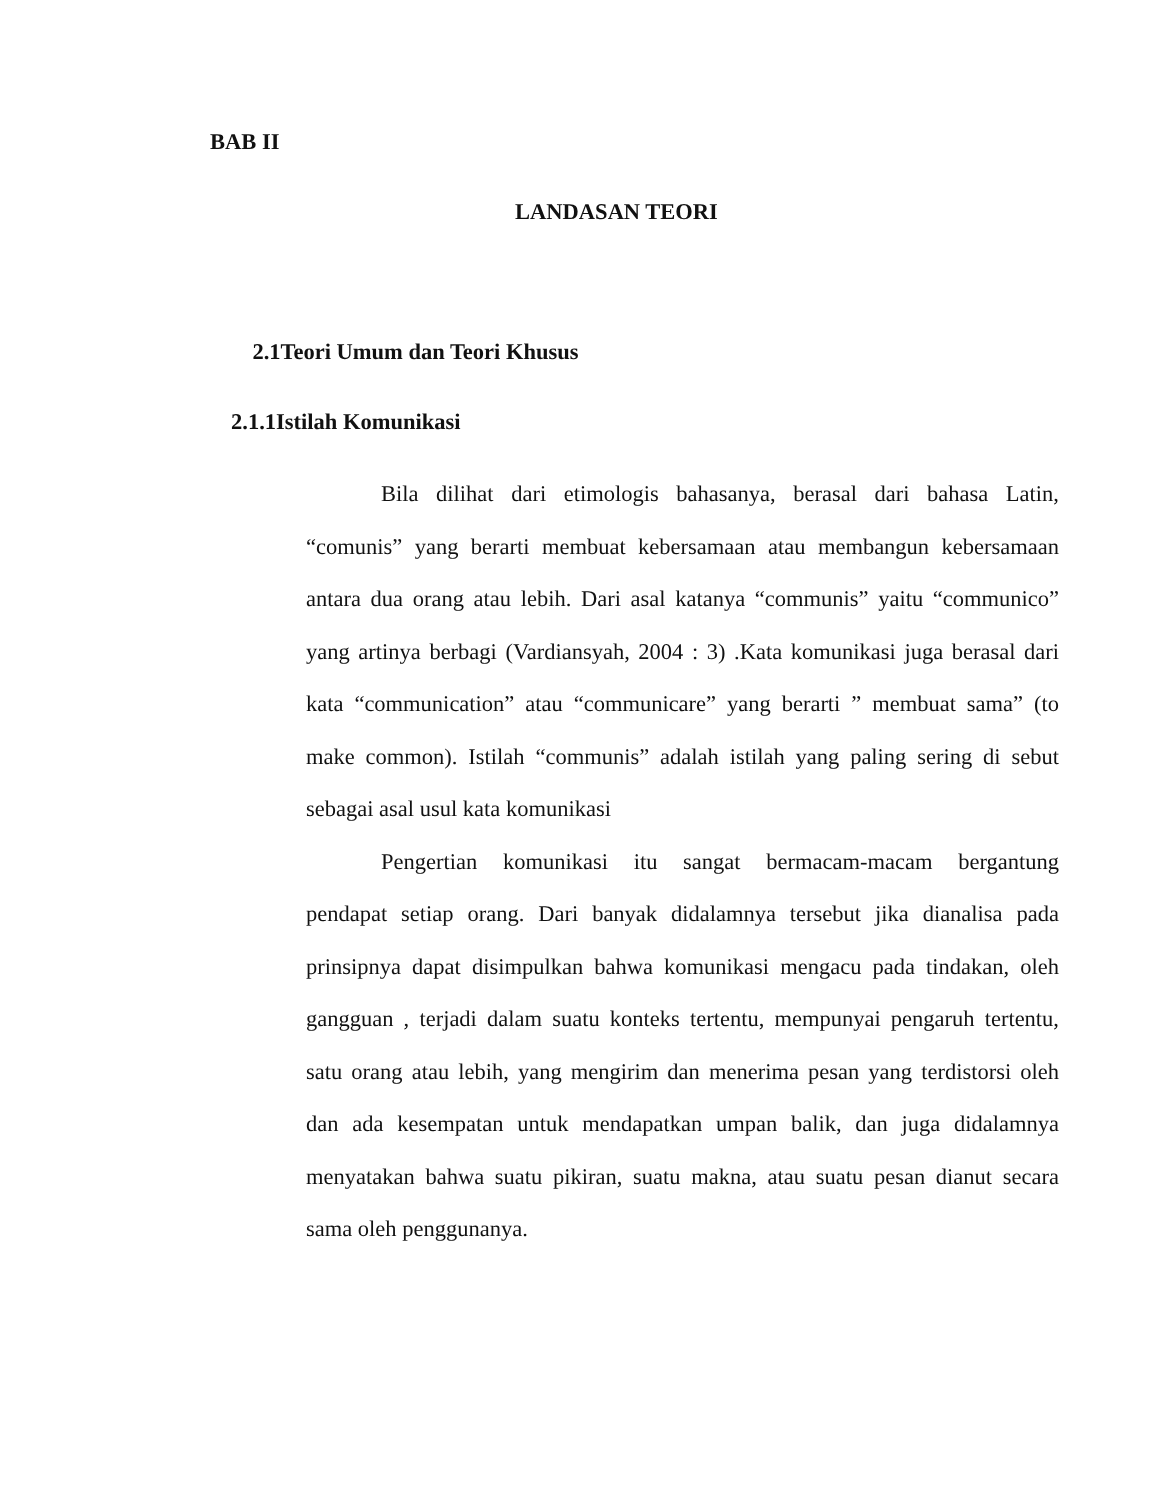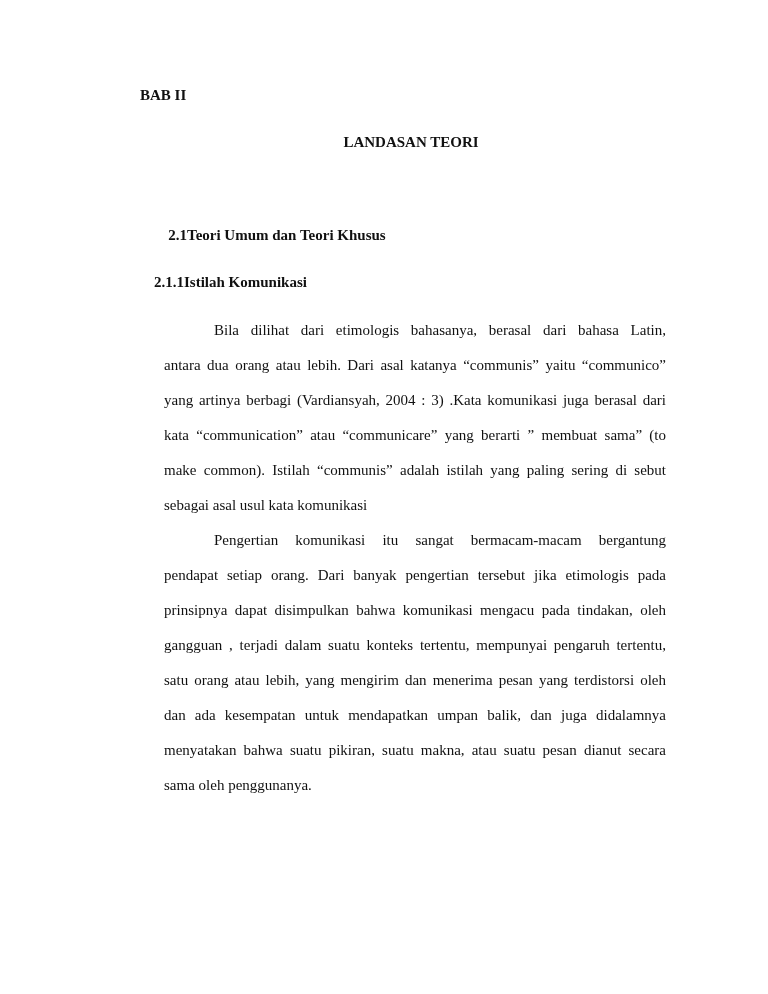--- a/index.html
+++ b/index.html
@@ -44,7 +44,7 @@
   .level-2 .sec-num { width: 44px; }
   .body-text {
     margin-top: 13px;
-    margin-left: 24px;
+    margin-left: 64px;
     width: 502px;
   }
   .ln {

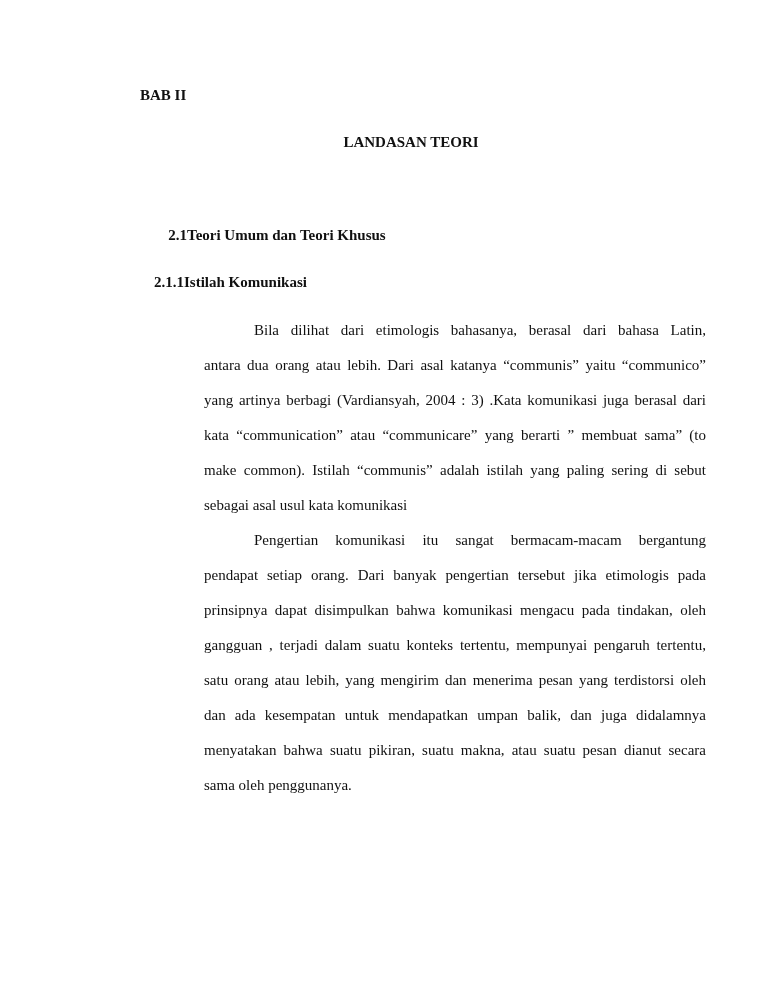--- a/index.html
+++ b/index.html
@@ -77,6 +77,7 @@
   <div class="body-text">
 
     <div class="ln first">Bila dilihat dari etimologis bahasanya, berasal dari bahasa Latin,</div>
+    <div class="ln">“comunis” yang berarti membuat kebersamaan atau membangun kebersamaan</div>
     <div class="ln">antara dua orang atau lebih. Dari asal katanya “communis” yaitu “communico”</div>
     <div class="ln">yang artinya berbagi (Vardiansyah, 2004 : 3) .Kata komunikasi juga berasal dari</div>
     <div class="ln">kata “communication” atau “communicare” yang berarti ” membuat sama” (to</div>

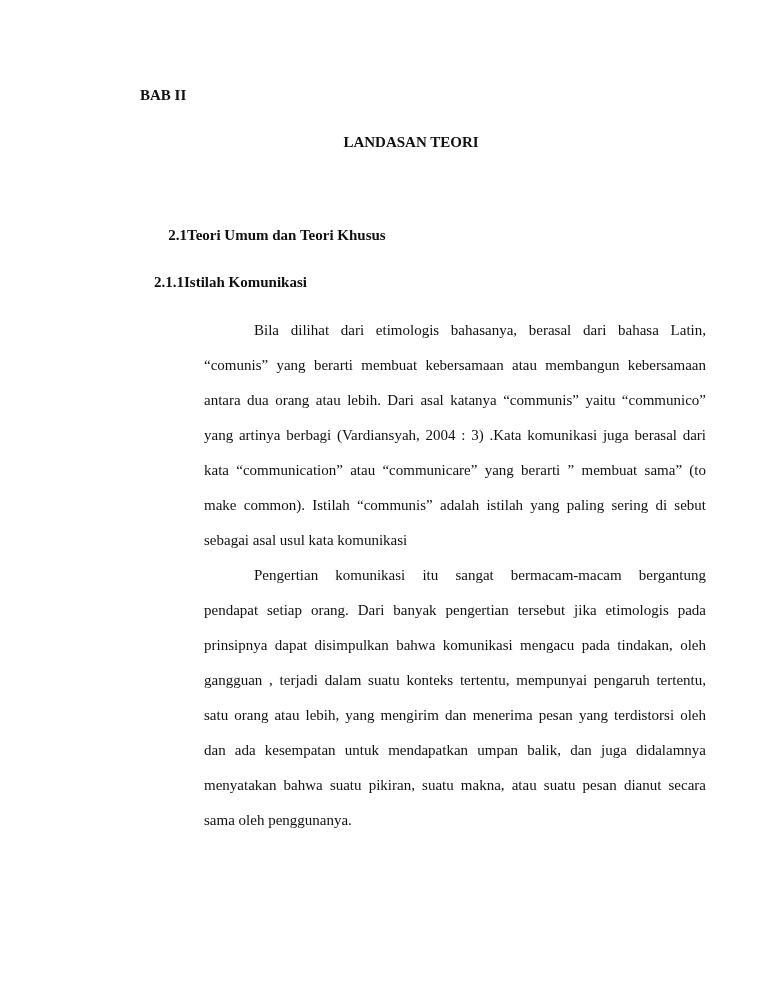--- a/index.html
+++ b/index.html
@@ -85,7 +85,7 @@
     <div class="ln last">sebagai asal usul kata komunikasi</div>
 
     <div class="ln first">Pengertian komunikasi itu sangat bermacam-macam bergantung</div>
-    <div class="ln">pendapat setiap orang. Dari banyak pengertian tersebut jika etimologis pada</div>
+    <div class="ln">pendapat setiap orang. Dari banyak didalamnya tersebut jika dianalisa pada</div>
     <div class="ln">prinsipnya dapat disimpulkan bahwa komunikasi mengacu pada tindakan, oleh</div>
     <div class="ln">gangguan , terjadi dalam suatu konteks tertentu, mempunyai pengaruh tertentu,</div>
     <div class="ln">satu orang atau lebih, yang mengirim dan menerima pesan yang terdistorsi oleh</div>

